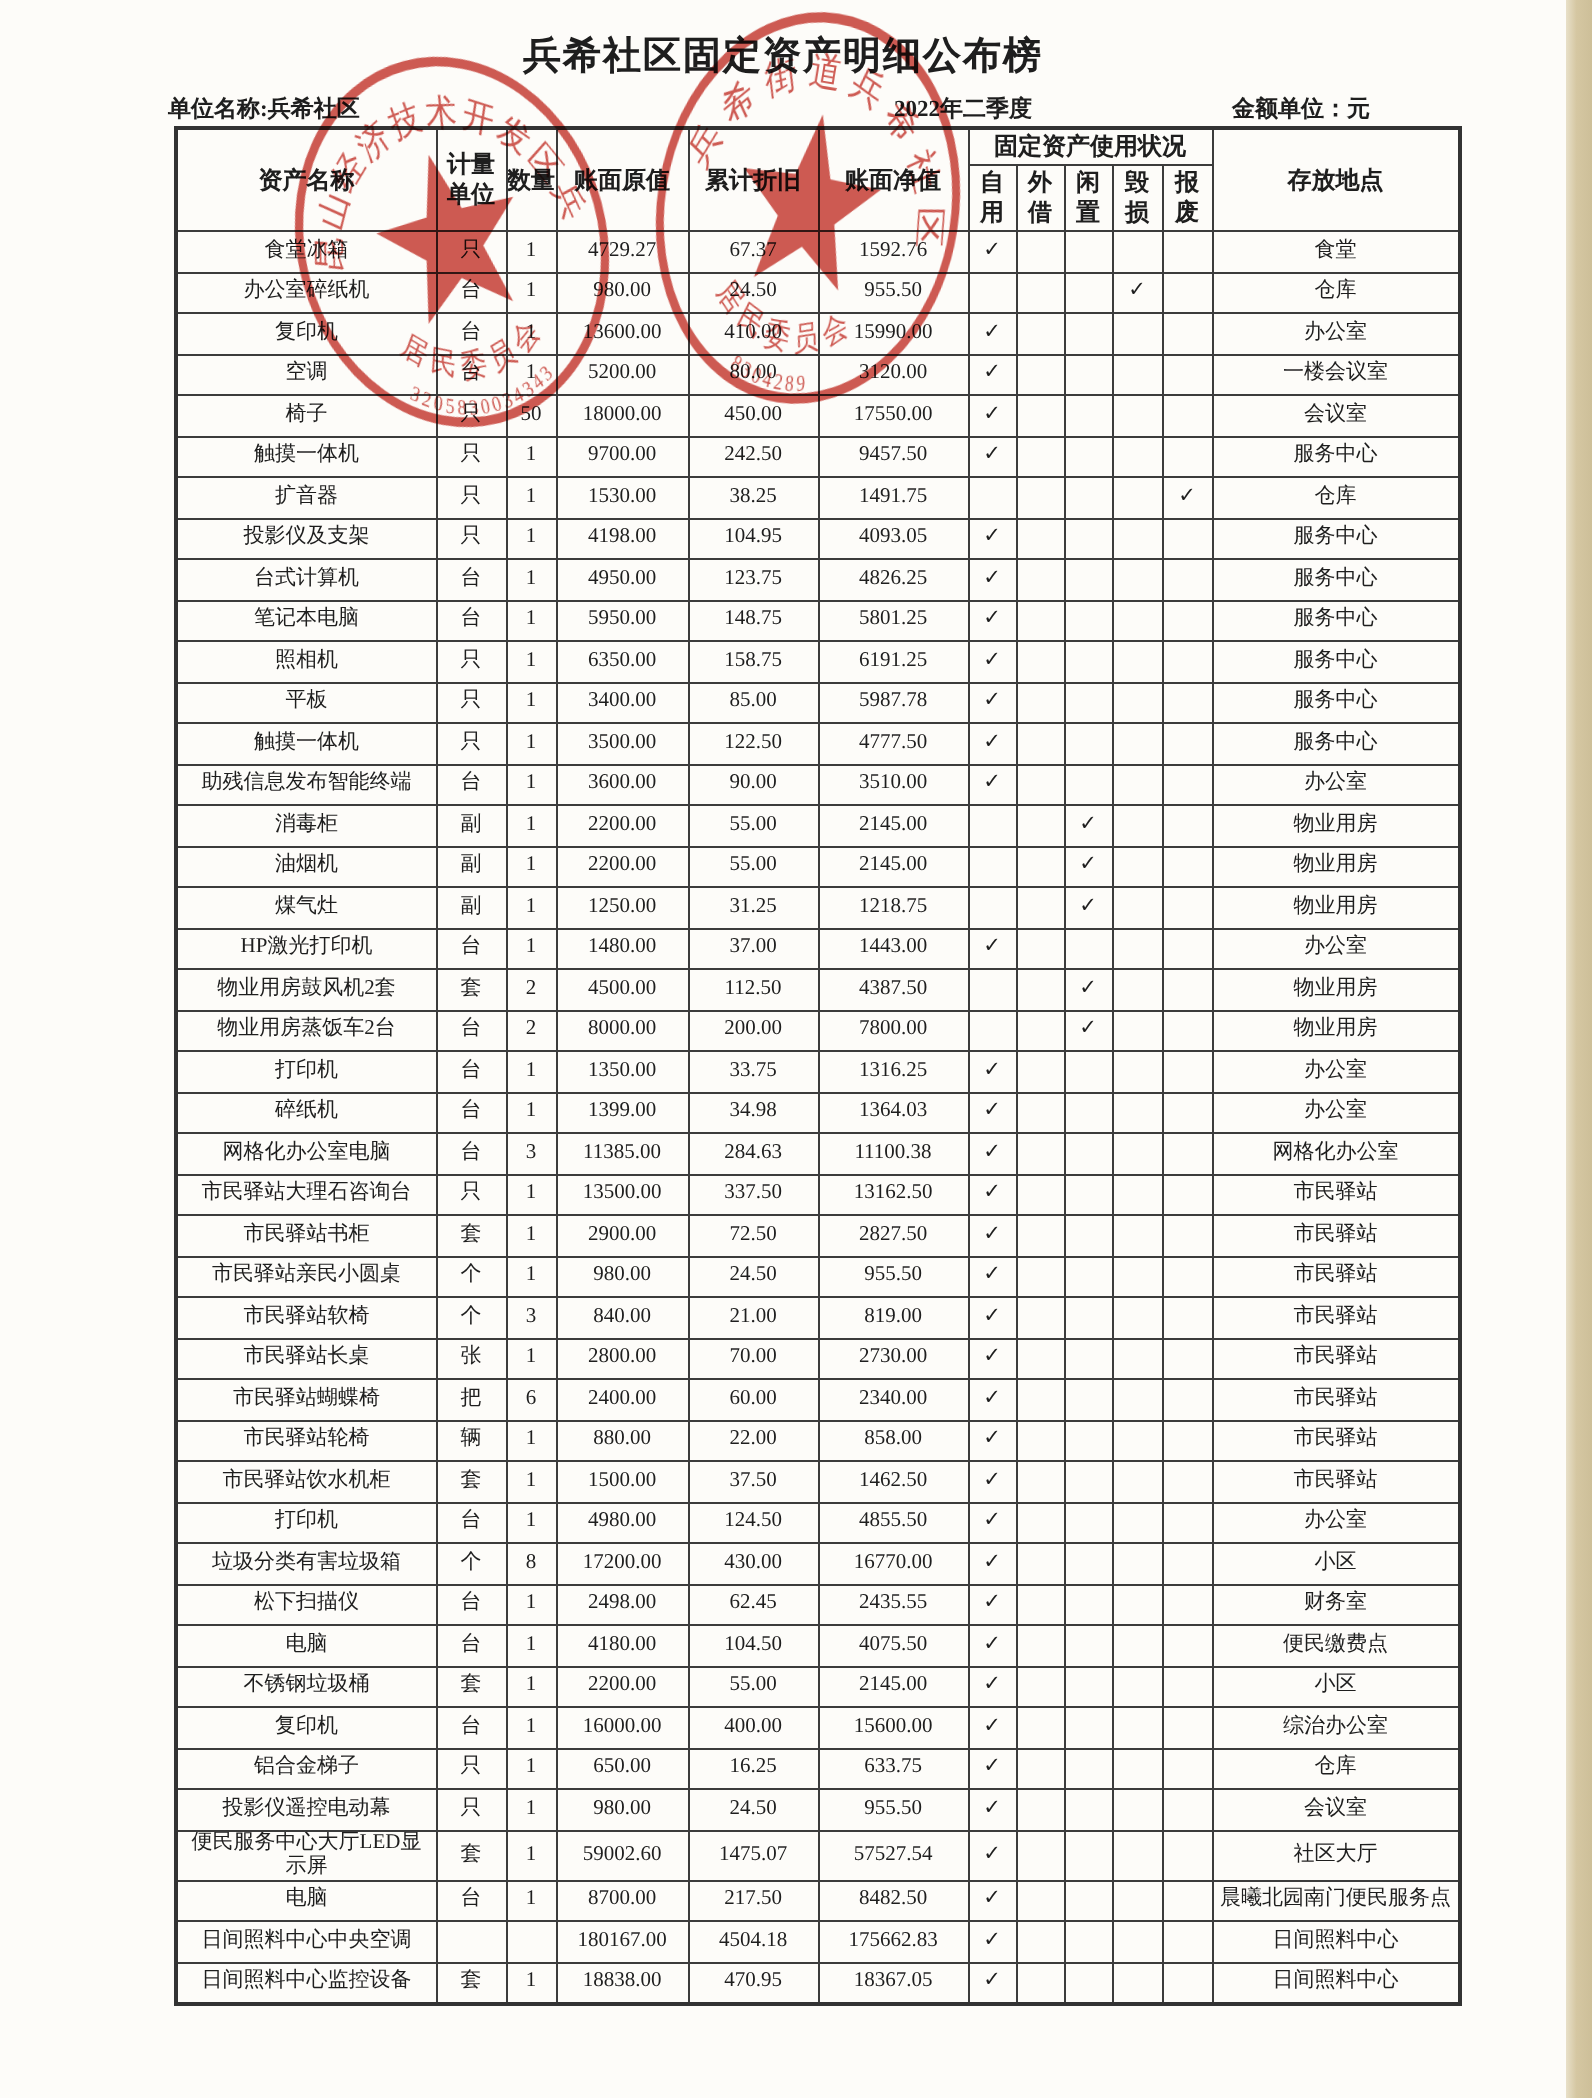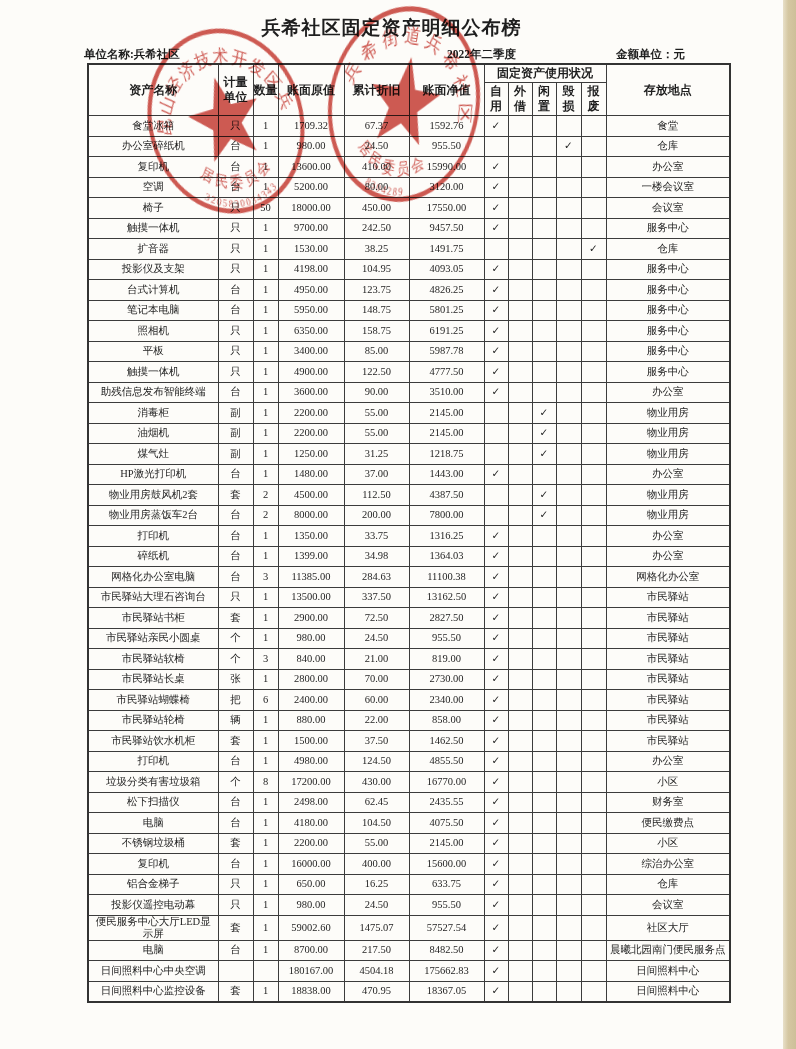--- a/index.html
+++ b/index.html
@@ -87,7 +87,7 @@
       <td class="c-name">食堂冰箱</td>
       <td class="c-unit">只</td>
       <td class="c-qty">1</td>
-      <td class="c-orig">1709.32</td>
+      <td class="c-orig">4729.27</td>
       <td class="c-dep">67.37</td>
       <td class="c-net">1592.76</td>
       <td class="c-status">✓</td>

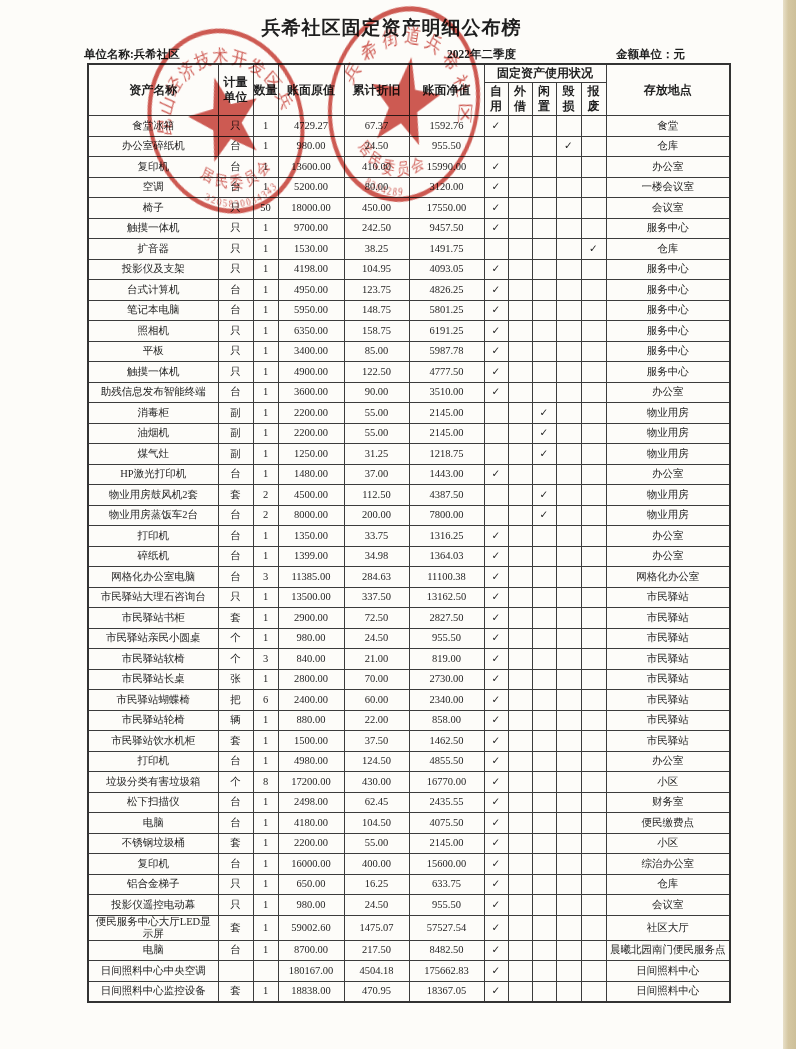--- a/index.html
+++ b/index.html
@@ -255,7 +255,7 @@
       <td class="c-name">触摸一体机</td>
       <td class="c-unit">只</td>
       <td class="c-qty">1</td>
-      <td class="c-orig">4900.00</td>
+      <td class="c-orig">3500.00</td>
       <td class="c-dep">122.50</td>
       <td class="c-net">4777.50</td>
       <td class="c-status">✓</td>

